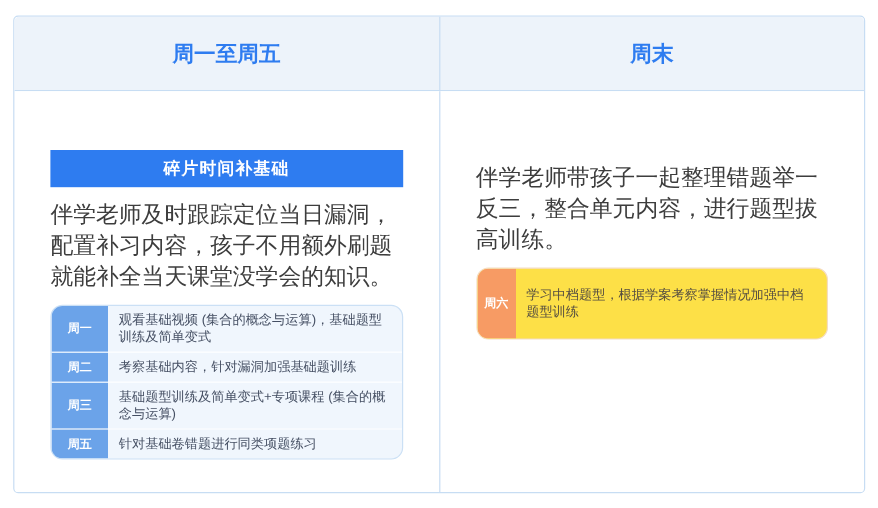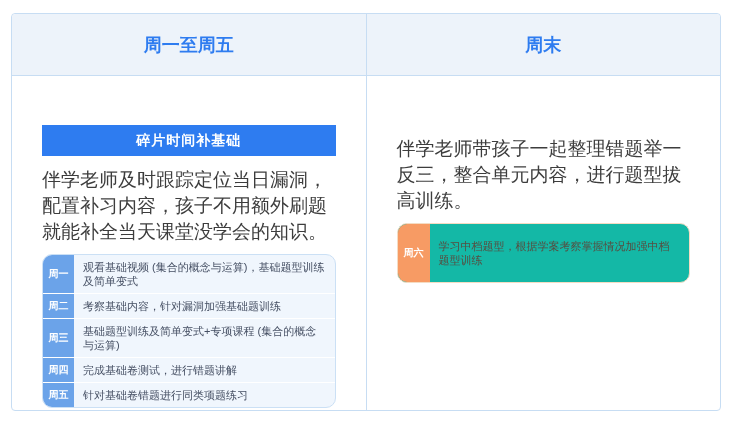--- a/index.html
+++ b/index.html
@@ -68,7 +68,7 @@
     overflow: hidden;
   }
   .mini-table.blue   { border: 1px solid #CBE0F5; background: #F0F6FD; }
-  .mini-table.orange { border: 1px solid #F4DCC3; background: #14b8a6; }
+  .mini-table.orange { border: 1px solid #F4DCC3; background: #fde047; }
   .mini-row { display: flex; align-items: stretch; }
   .mini-row + .mini-row { border-top: 1px solid rgba(255,255,255,0.95); justify-content: flex-end; }
   .day-label {

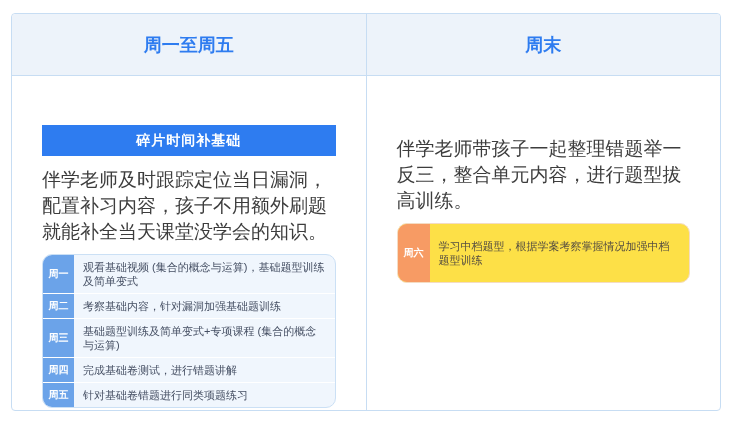--- a/index.html
+++ b/index.html
@@ -72,7 +72,7 @@
   .mini-row { display: flex; align-items: stretch; }
   .mini-row + .mini-row { border-top: 1px solid rgba(255,255,255,0.95); justify-content: flex-end; }
   .day-label {
-    width: 31px;
+    width: 47px;
     flex-shrink: 0;
     display: flex;
     align-items: center;

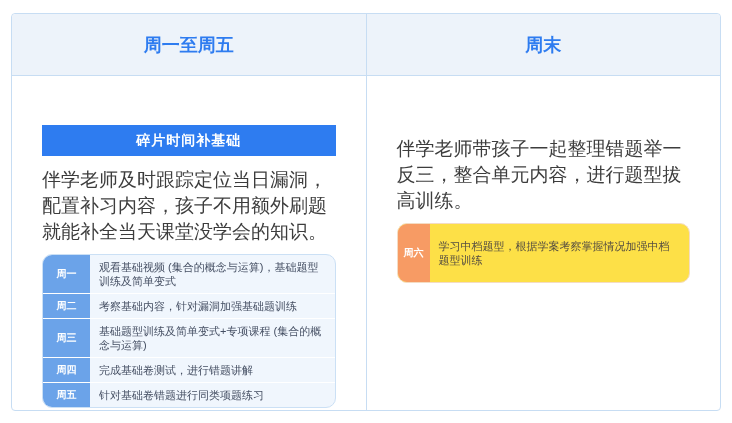--- a/index.html
+++ b/index.html
@@ -127,10 +127,6 @@
           <div class="task-text">基础题型训练及简单变式+专项课程 (集合的概念与运算)</div>
         </div>
         <div class="mini-row">
-          <div class="day-label">周四</div>
-          <div class="task-text">完成基础卷测试，进行错题讲解</div>
-        </div>
-        <div class="mini-row">
           <div class="day-label">周五</div>
           <div class="task-text">针对基础卷错题进行同类项题练习</div>
         </div>

